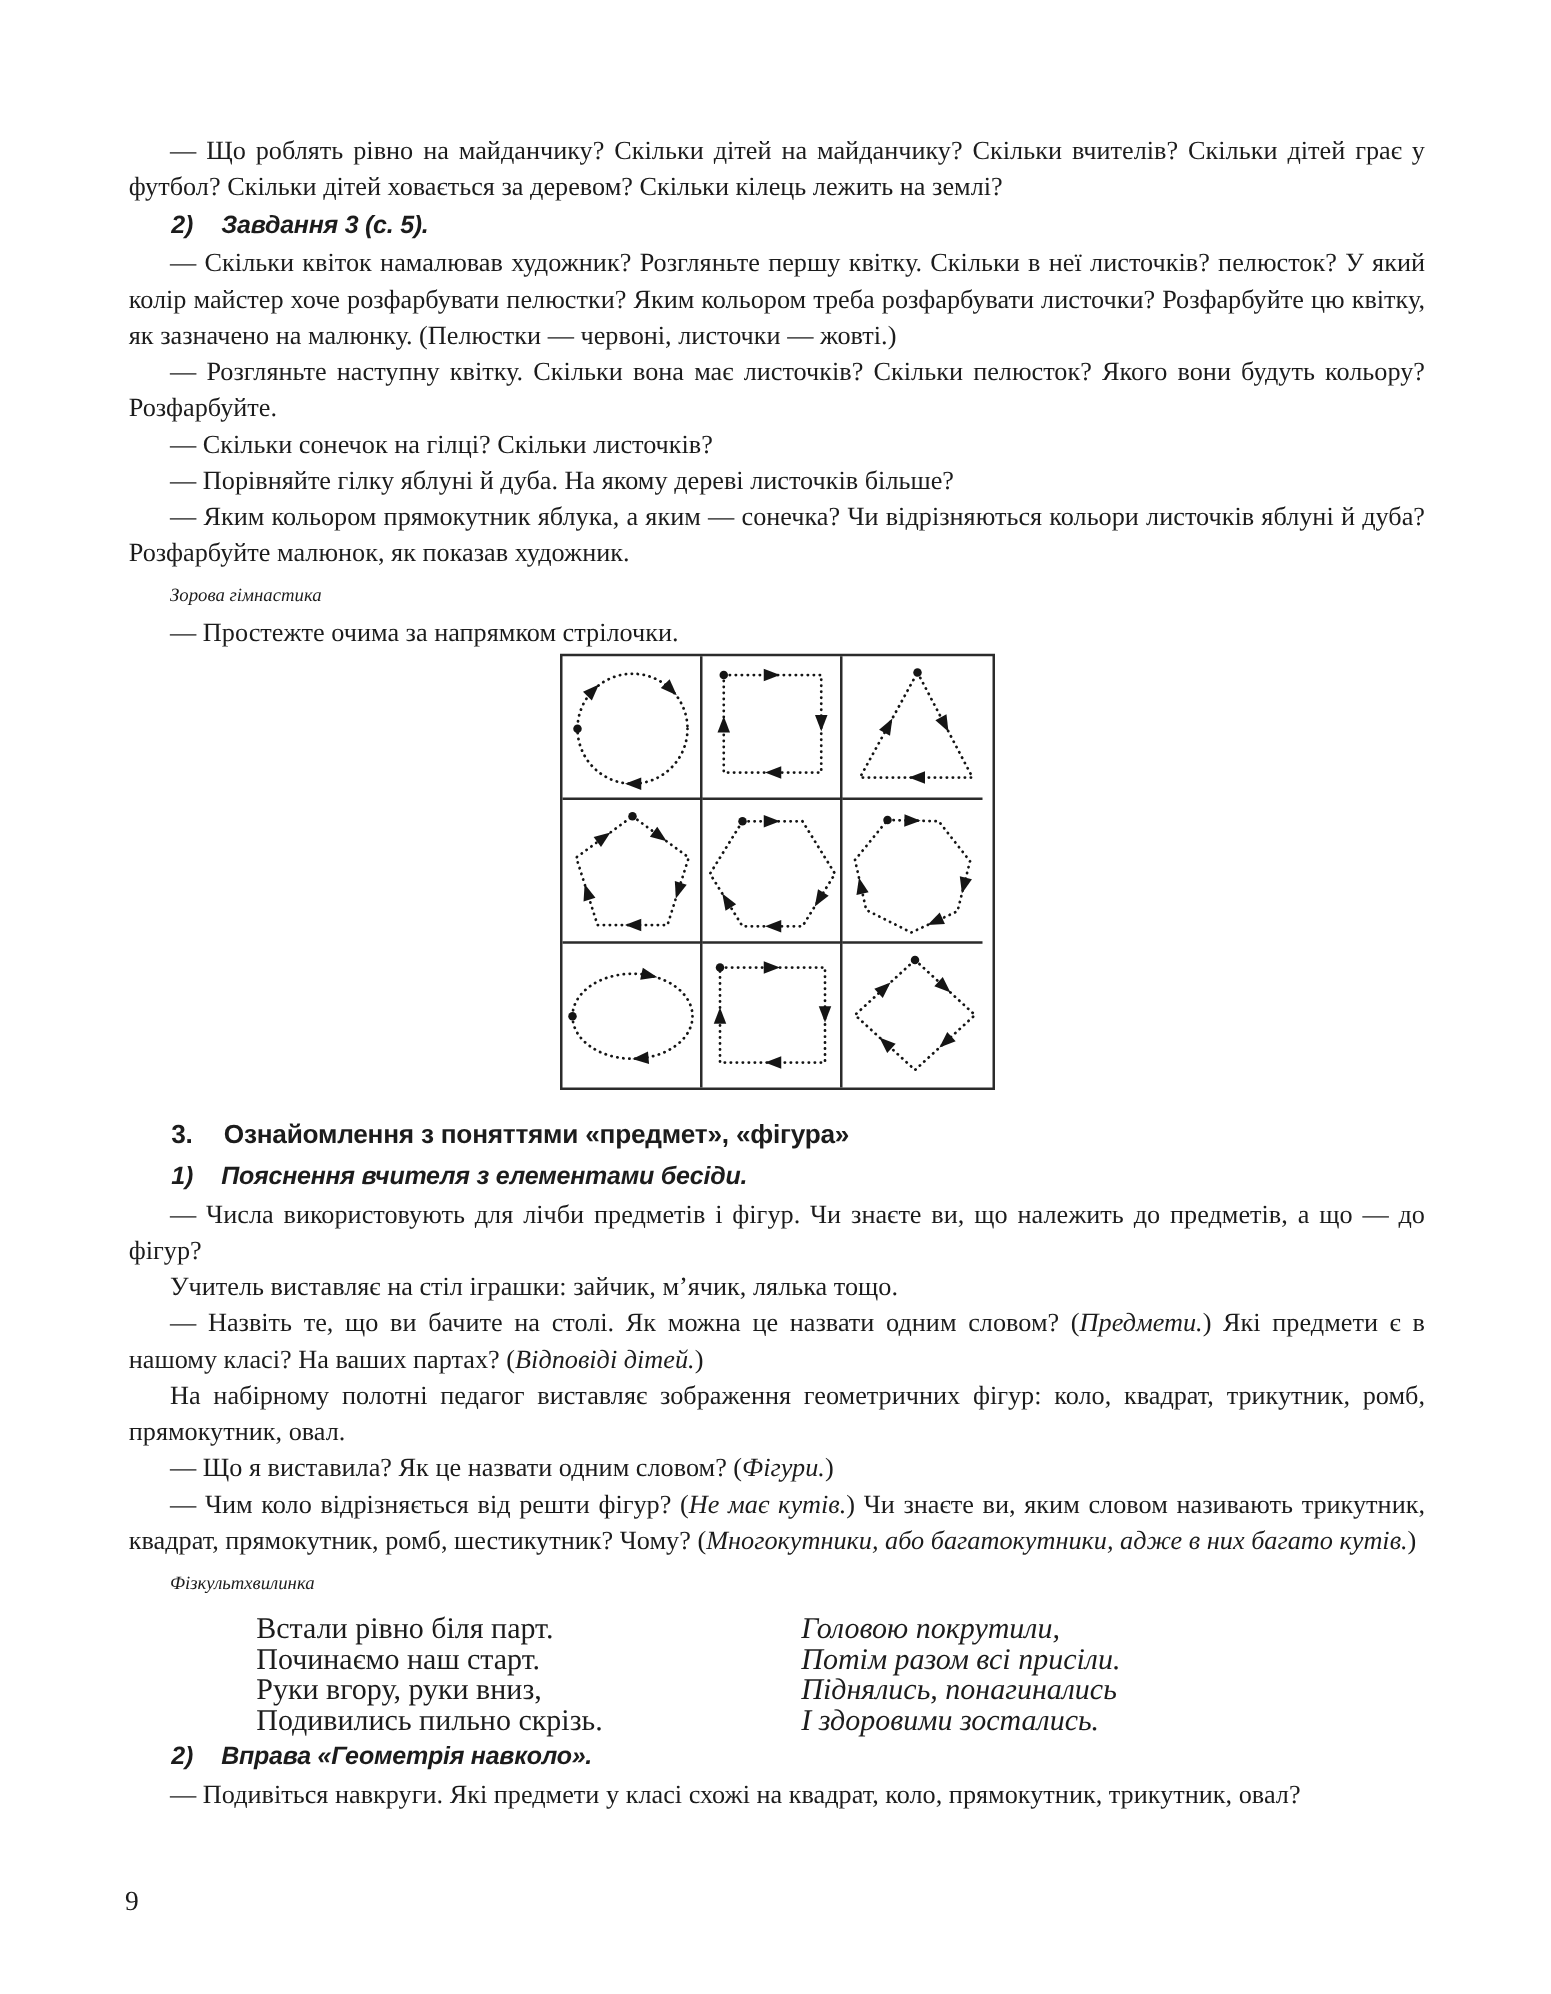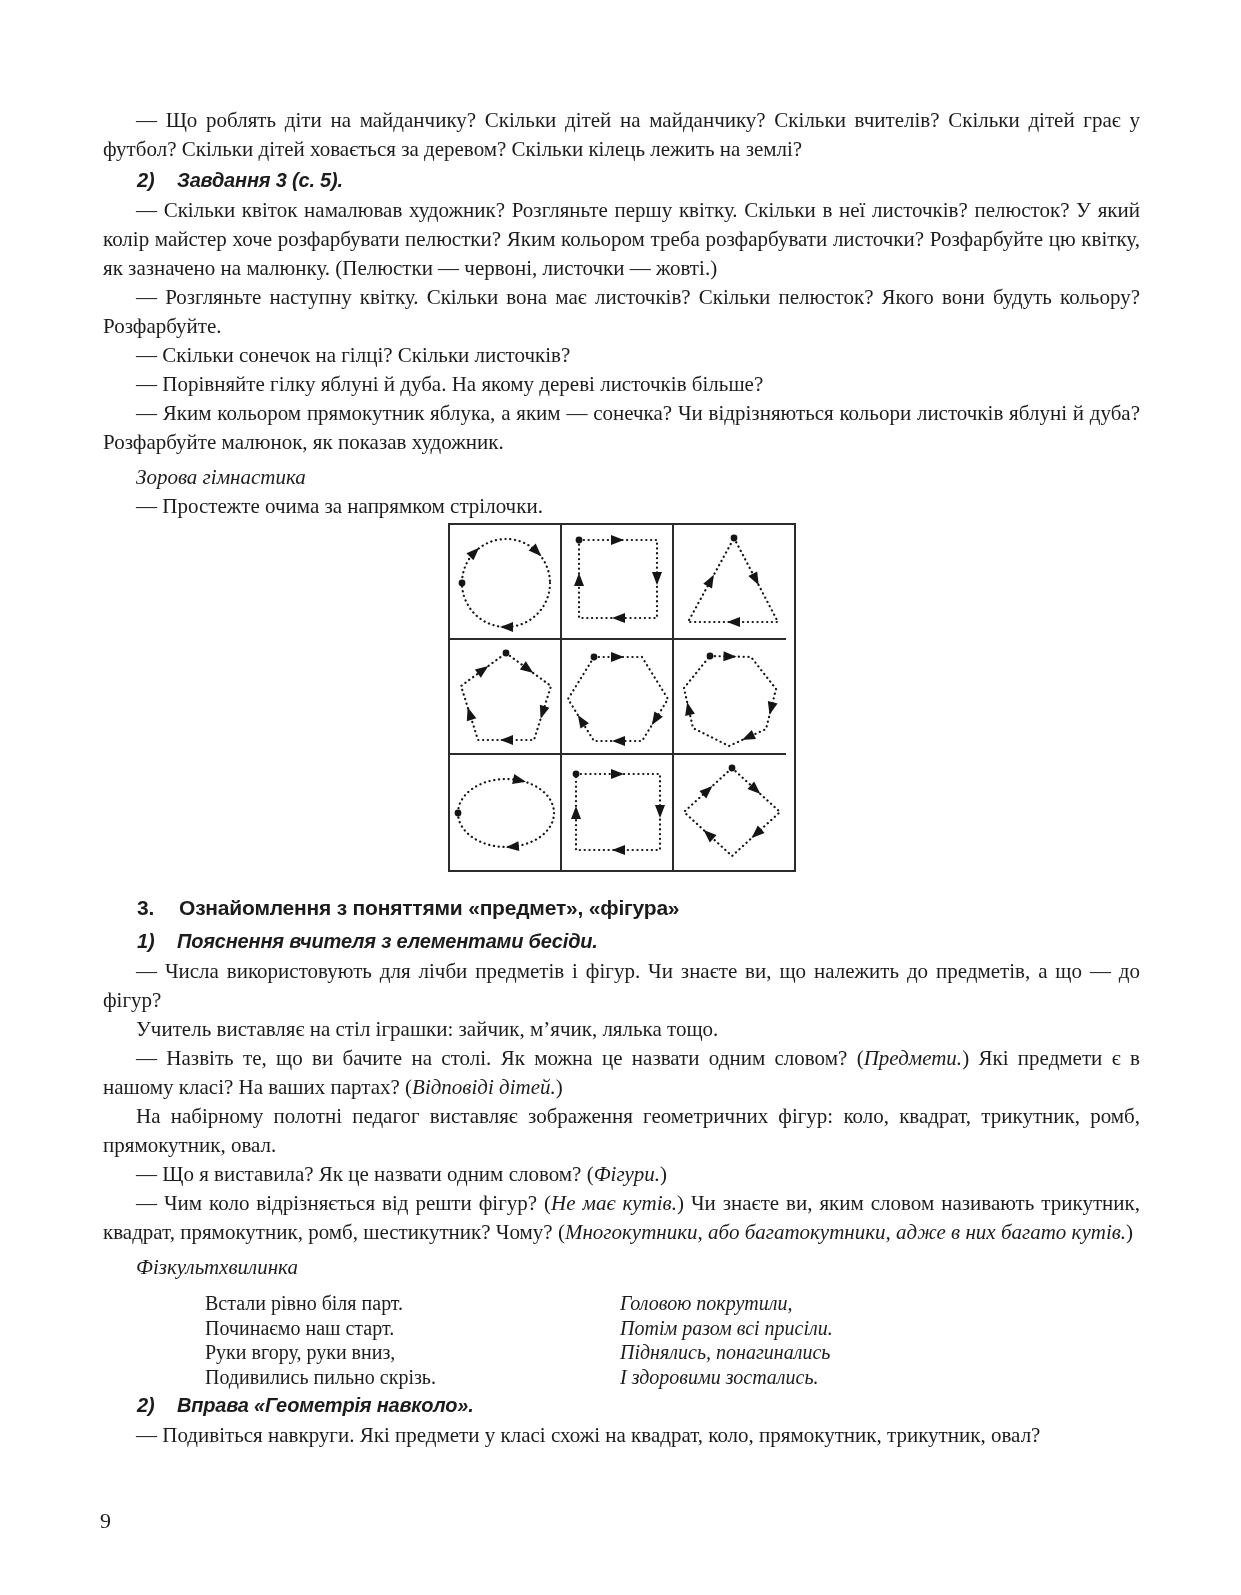--- a/index.html
+++ b/index.html
@@ -44,7 +44,7 @@
 
 <div class="page">
 
-  <p class="body">— Що роблять діти на майданчику? Скільки дітей на майданчику? Скільки вчителів? Скільки дітей грає у футбол? Скільки дітей ховається за деревом? Скільки кілець лежить на землі?</p>
+  <p class="body">— Що роблять рівно на майданчику? Скільки дітей на майданчику? Скільки вчителів? Скільки дітей грає у футбол? Скільки дітей ховається за деревом? Скільки кілець лежить на землі?</p>
 
   <div class="h-sub">
     <span class="num">2)</span>

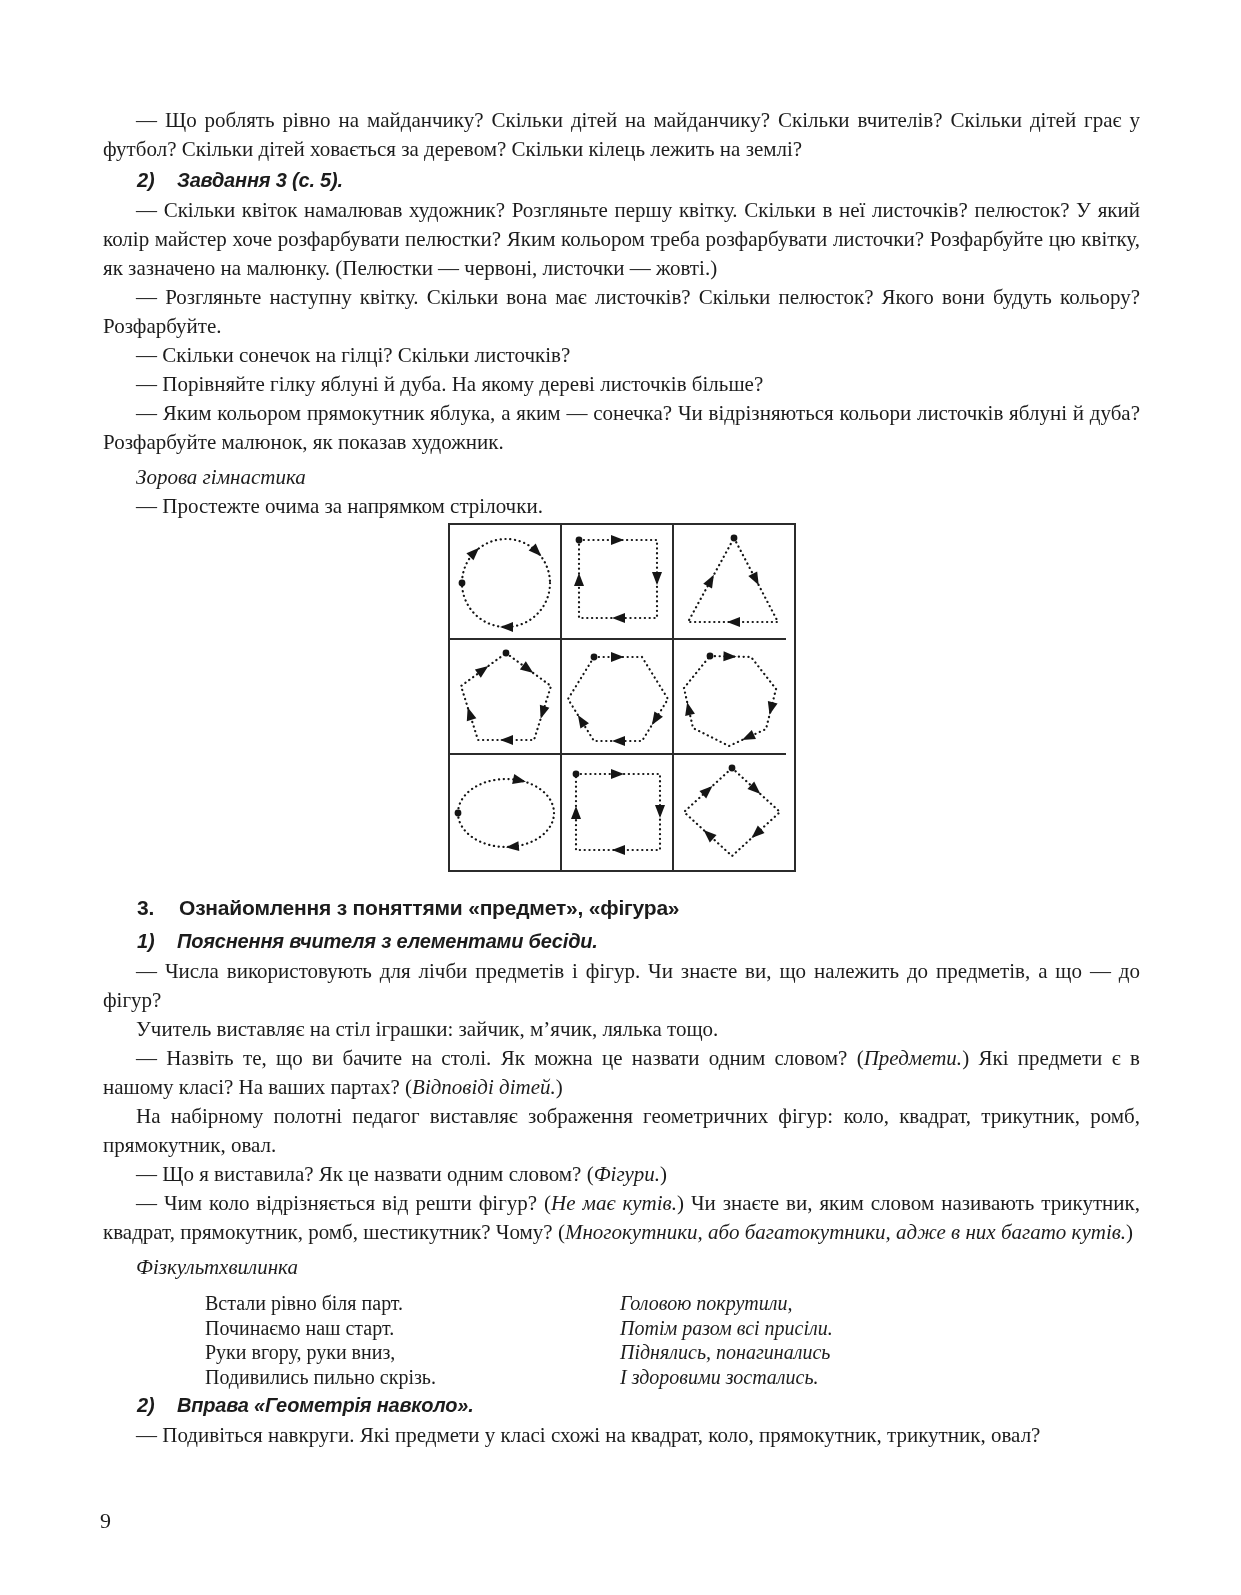--- a/index.html
+++ b/index.html
@@ -24,7 +24,7 @@
   }
   .h-main .num{flex:none;width:42px;}
   .h-it{
-    font-style:italic;font-size:21px;line-height:29px;margin:6px 0 0;padding-left:33px;
+    font-style:italic;font-size:15px;line-height:29px;margin:6px 0 0;padding-left:33px;
   }
   .figure{
     width:344px;margin:2px auto 22px;border:2px solid #2b2b2b;

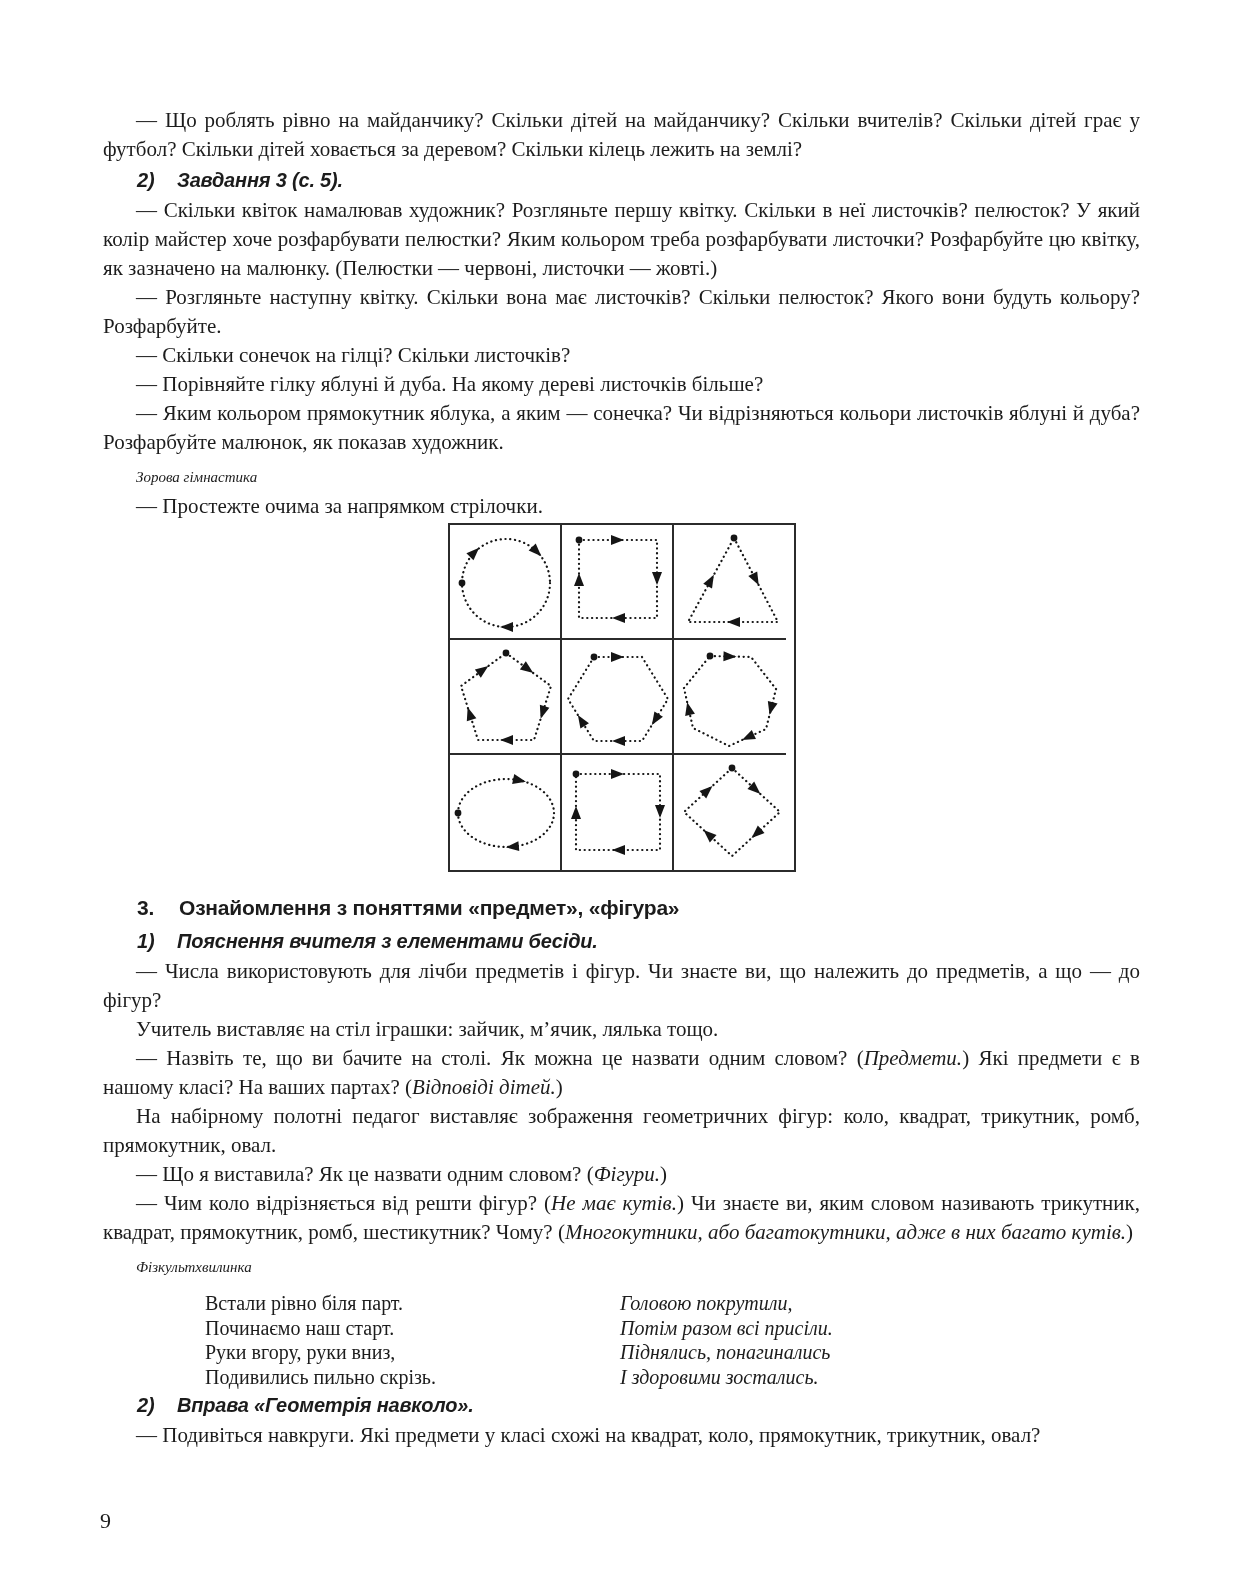--- a/index.html
+++ b/index.html
@@ -33,7 +33,7 @@
   .cell{border-right:2px solid #2b2b2b;border-bottom:2px solid #2b2b2b;overflow:hidden;}
   .cell:nth-child(3n){border-right:none;}
   .cell:nth-child(n+7){border-bottom:none;}
-  .poem{display:flex;margin:9px 0 4px;font-size:20px;line-height:24.5px;}
+  .poem{display:flex;margin:9px 0 4px;font-size:24px;line-height:24.5px;gap:21px;}
   .poem .col-left{flex:none;width:517px;padding-left:102px;box-sizing:border-box;}
   .poem .col-right{flex:none;font-style:italic;}
   .poem span{display:block;}

